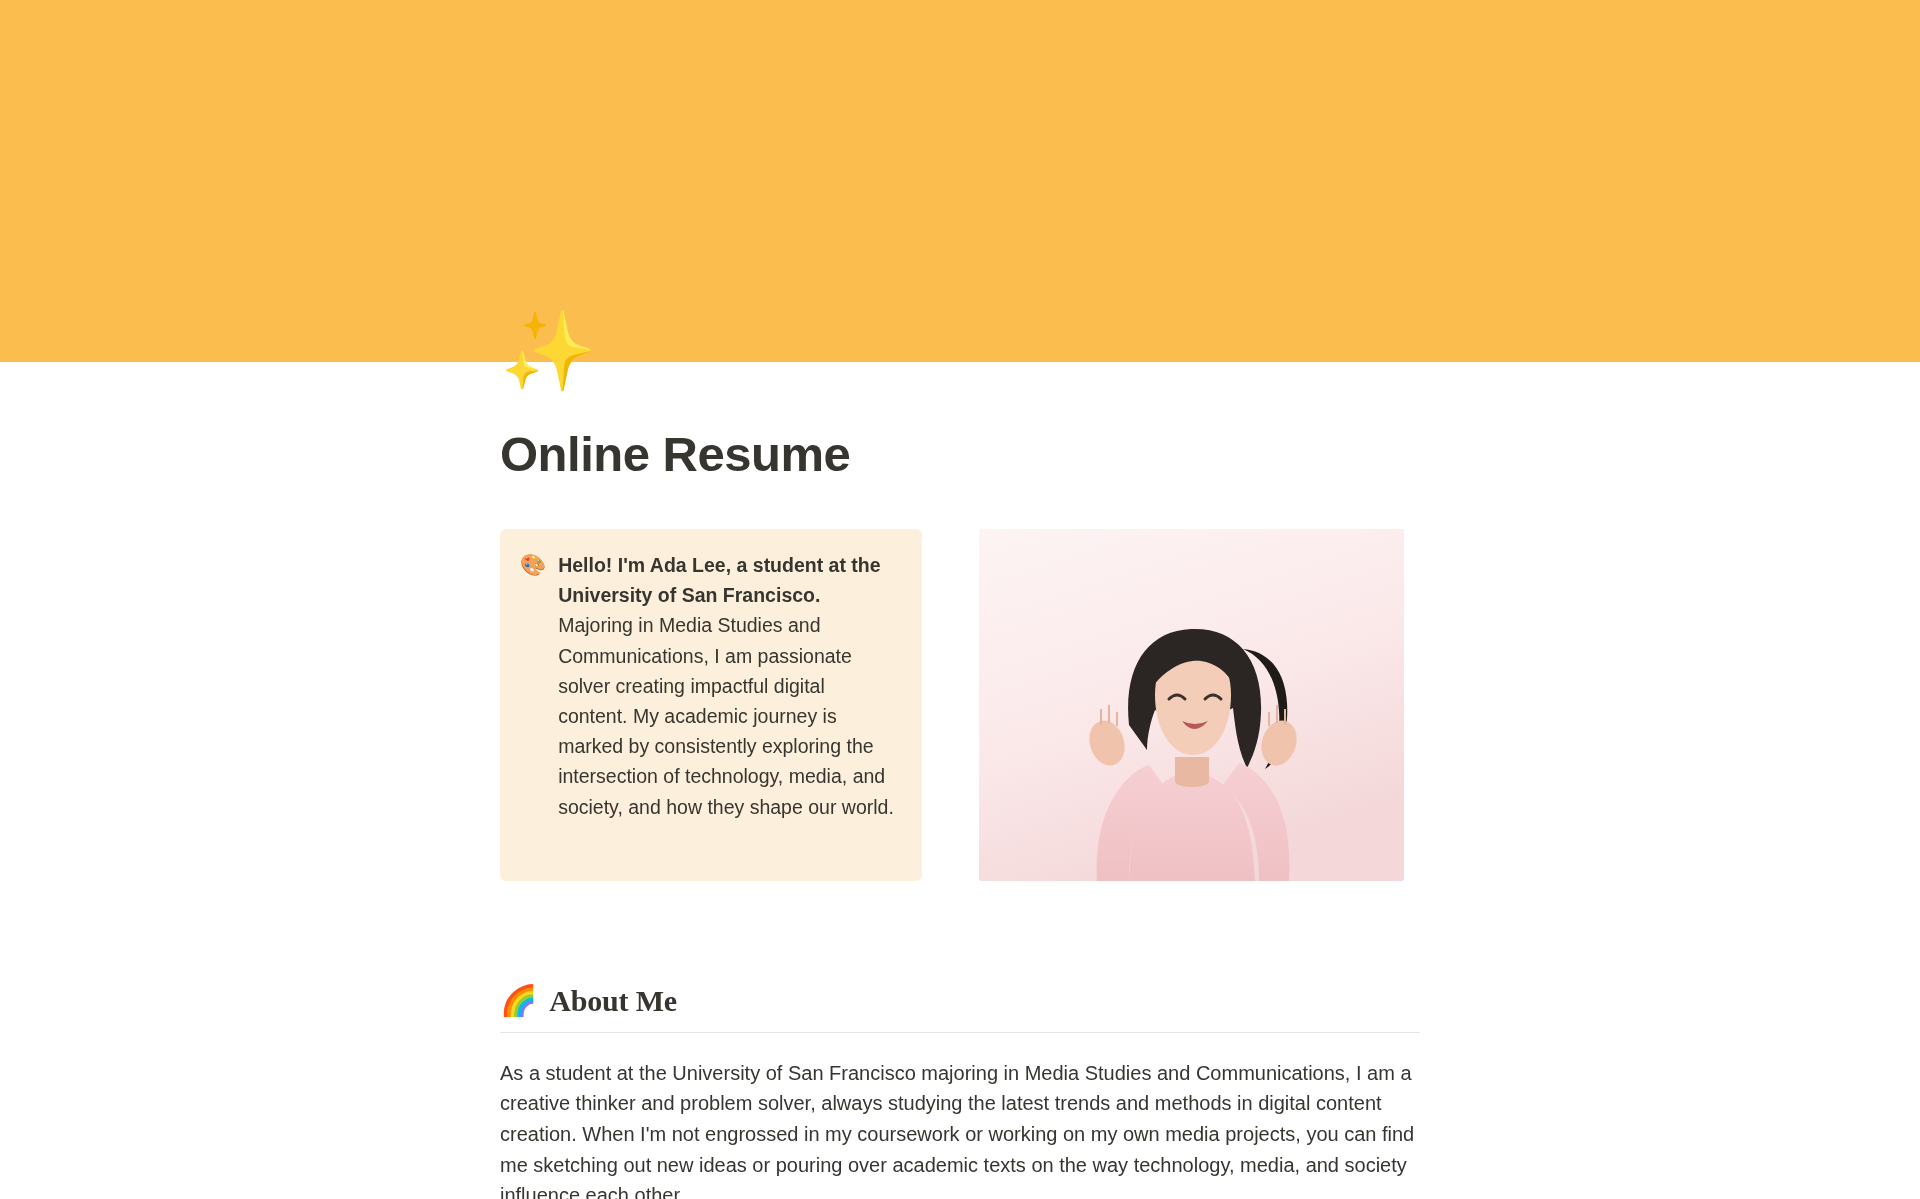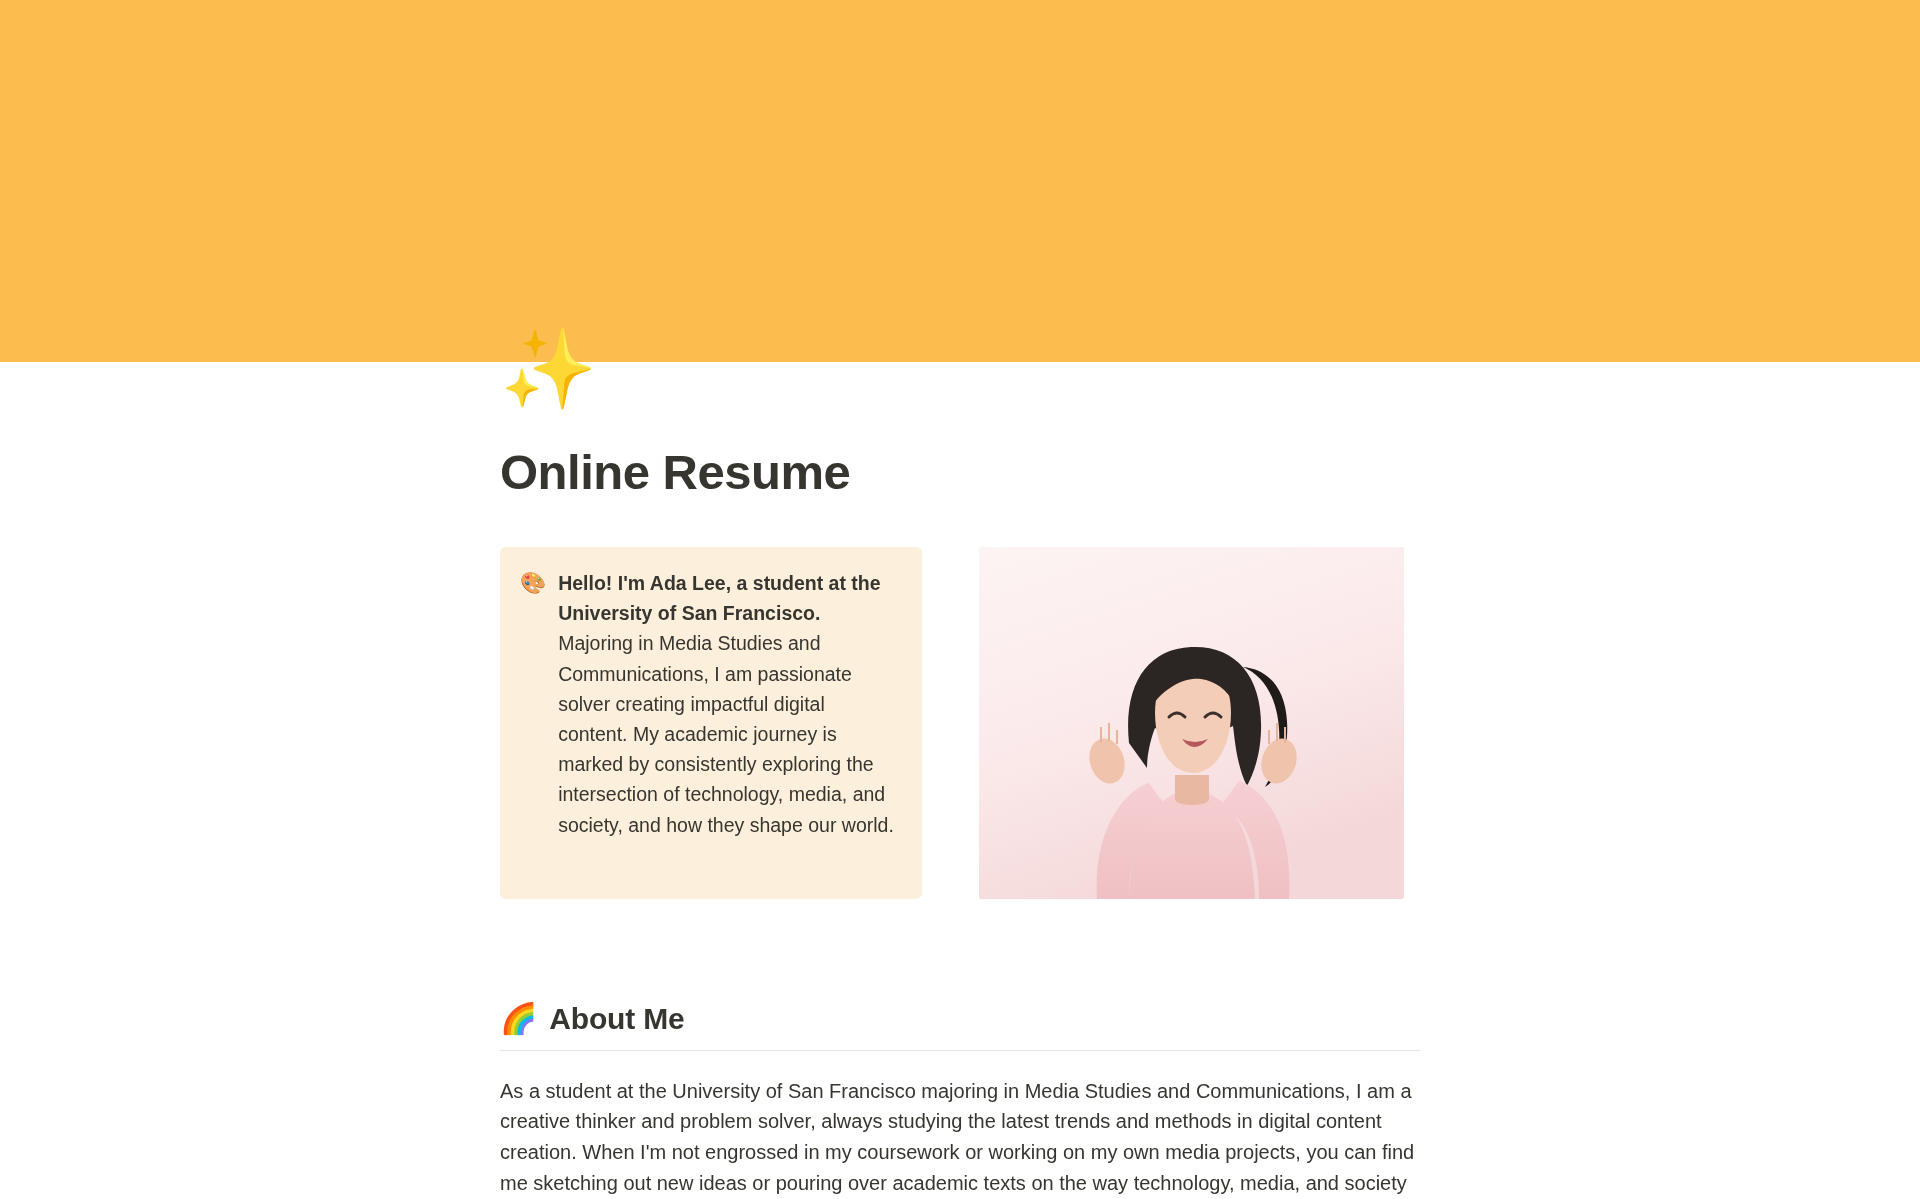--- a/index.html
+++ b/index.html
@@ -43,7 +43,6 @@
     letter-spacing: -0.5px;
     padding-top: 66px;
     line-height: 1.1;
-    margin-top: 18px;
   }
   .two-col {
     display: flex;

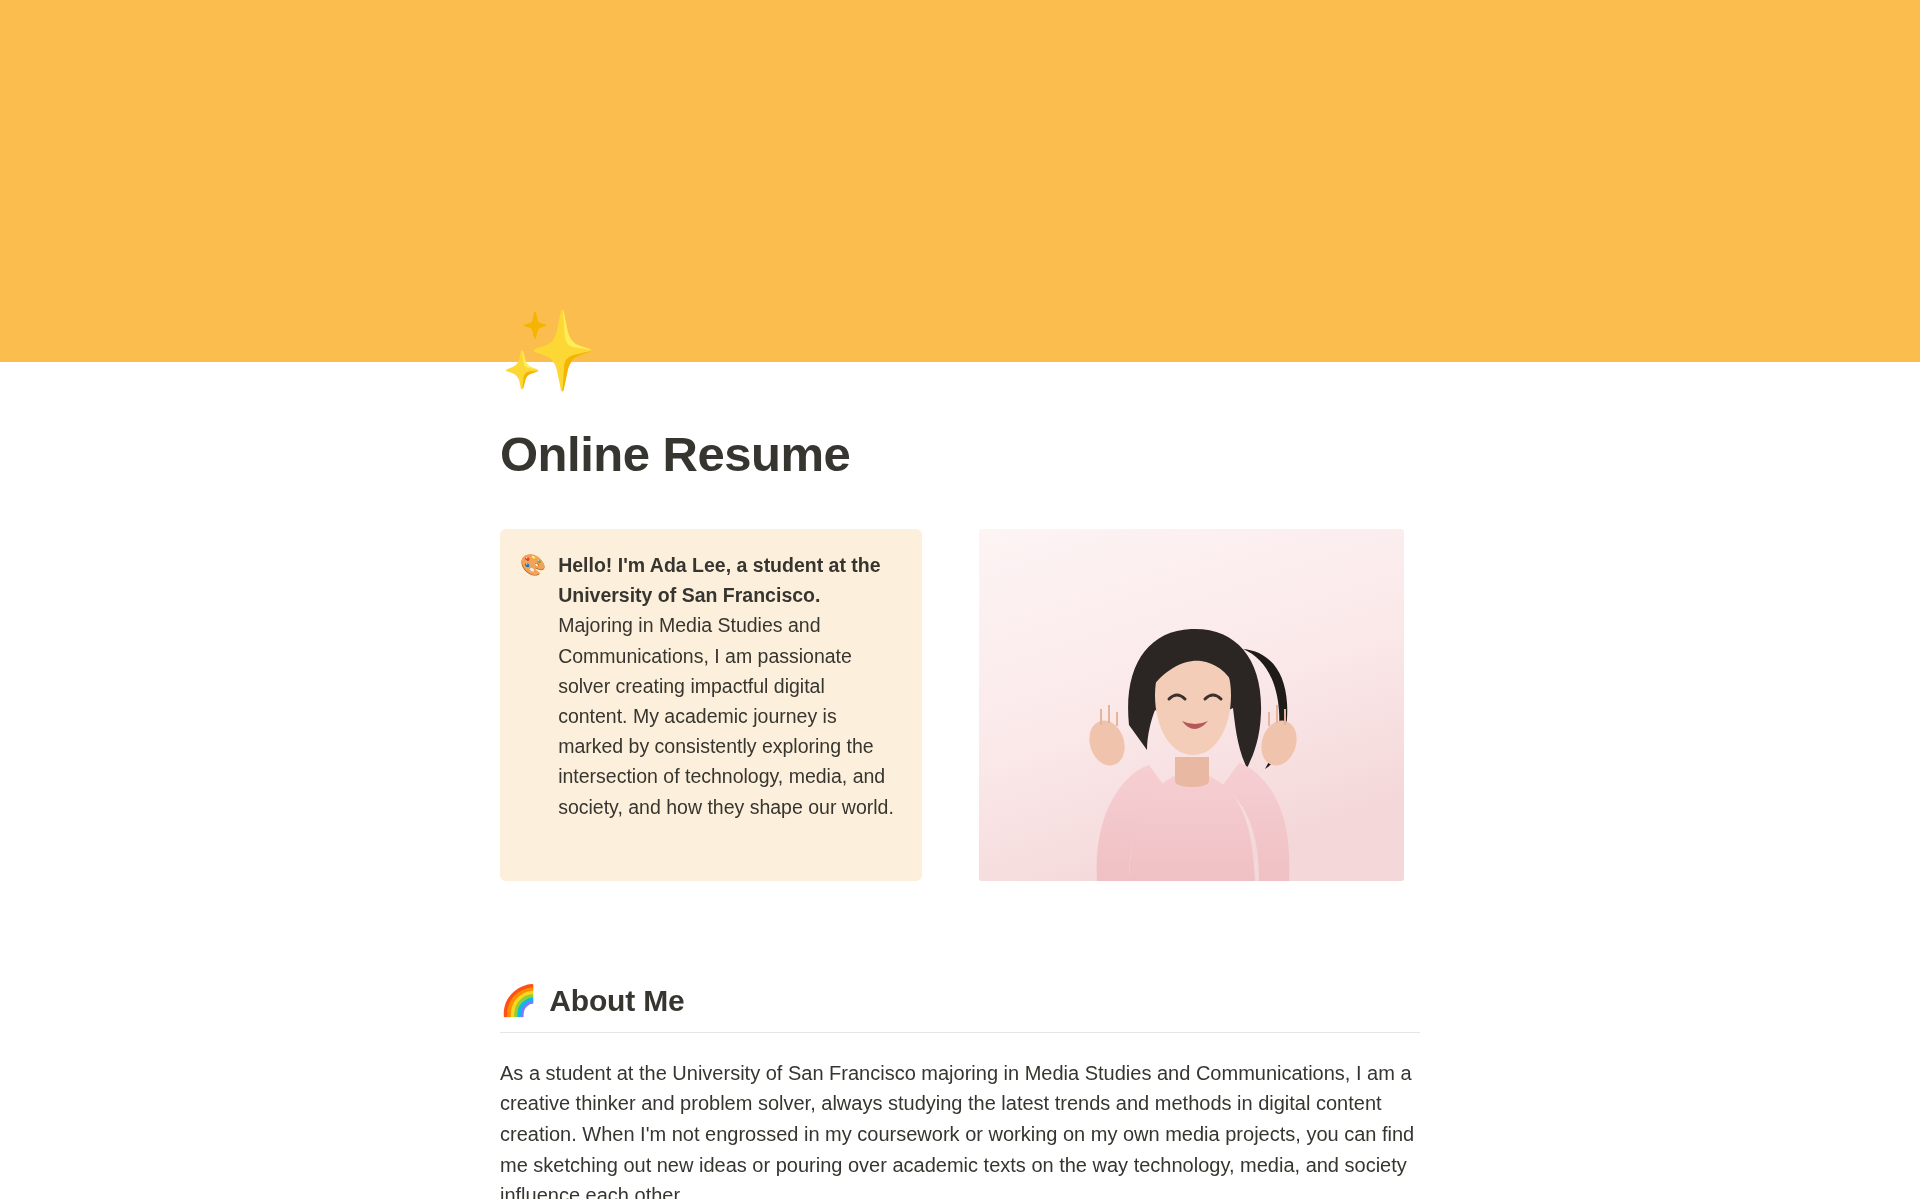--- a/index.html
+++ b/index.html
@@ -98,6 +98,7 @@
     font-weight: bold;
     color: #37352f;
     letter-spacing: -0.2px;
+    font-family: Liberation Serif, serif;
   }
   .body-text {
     margin-top: 25px;

